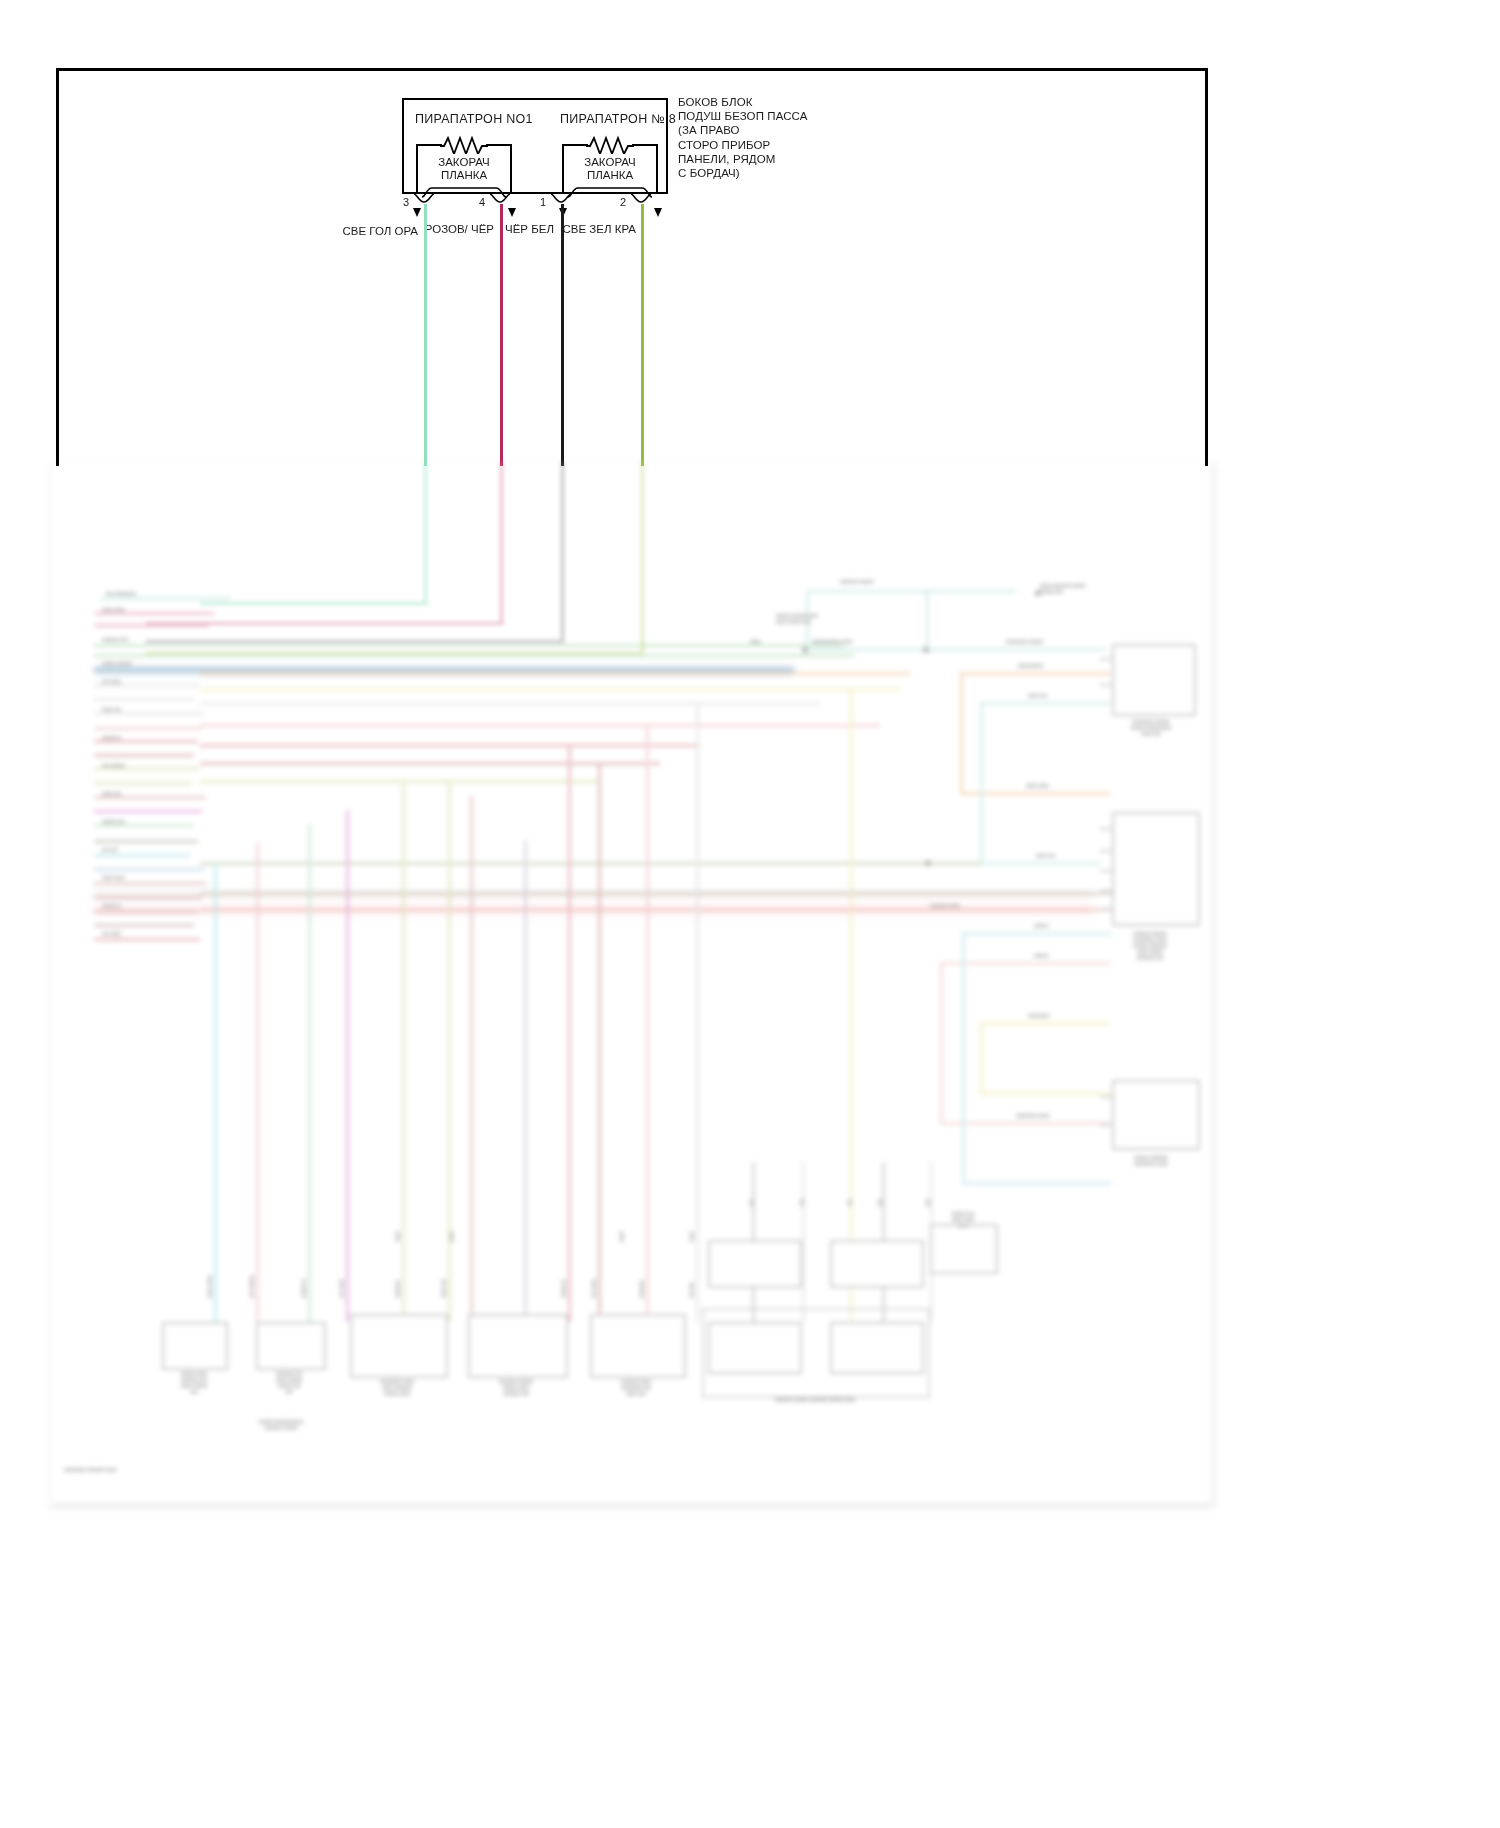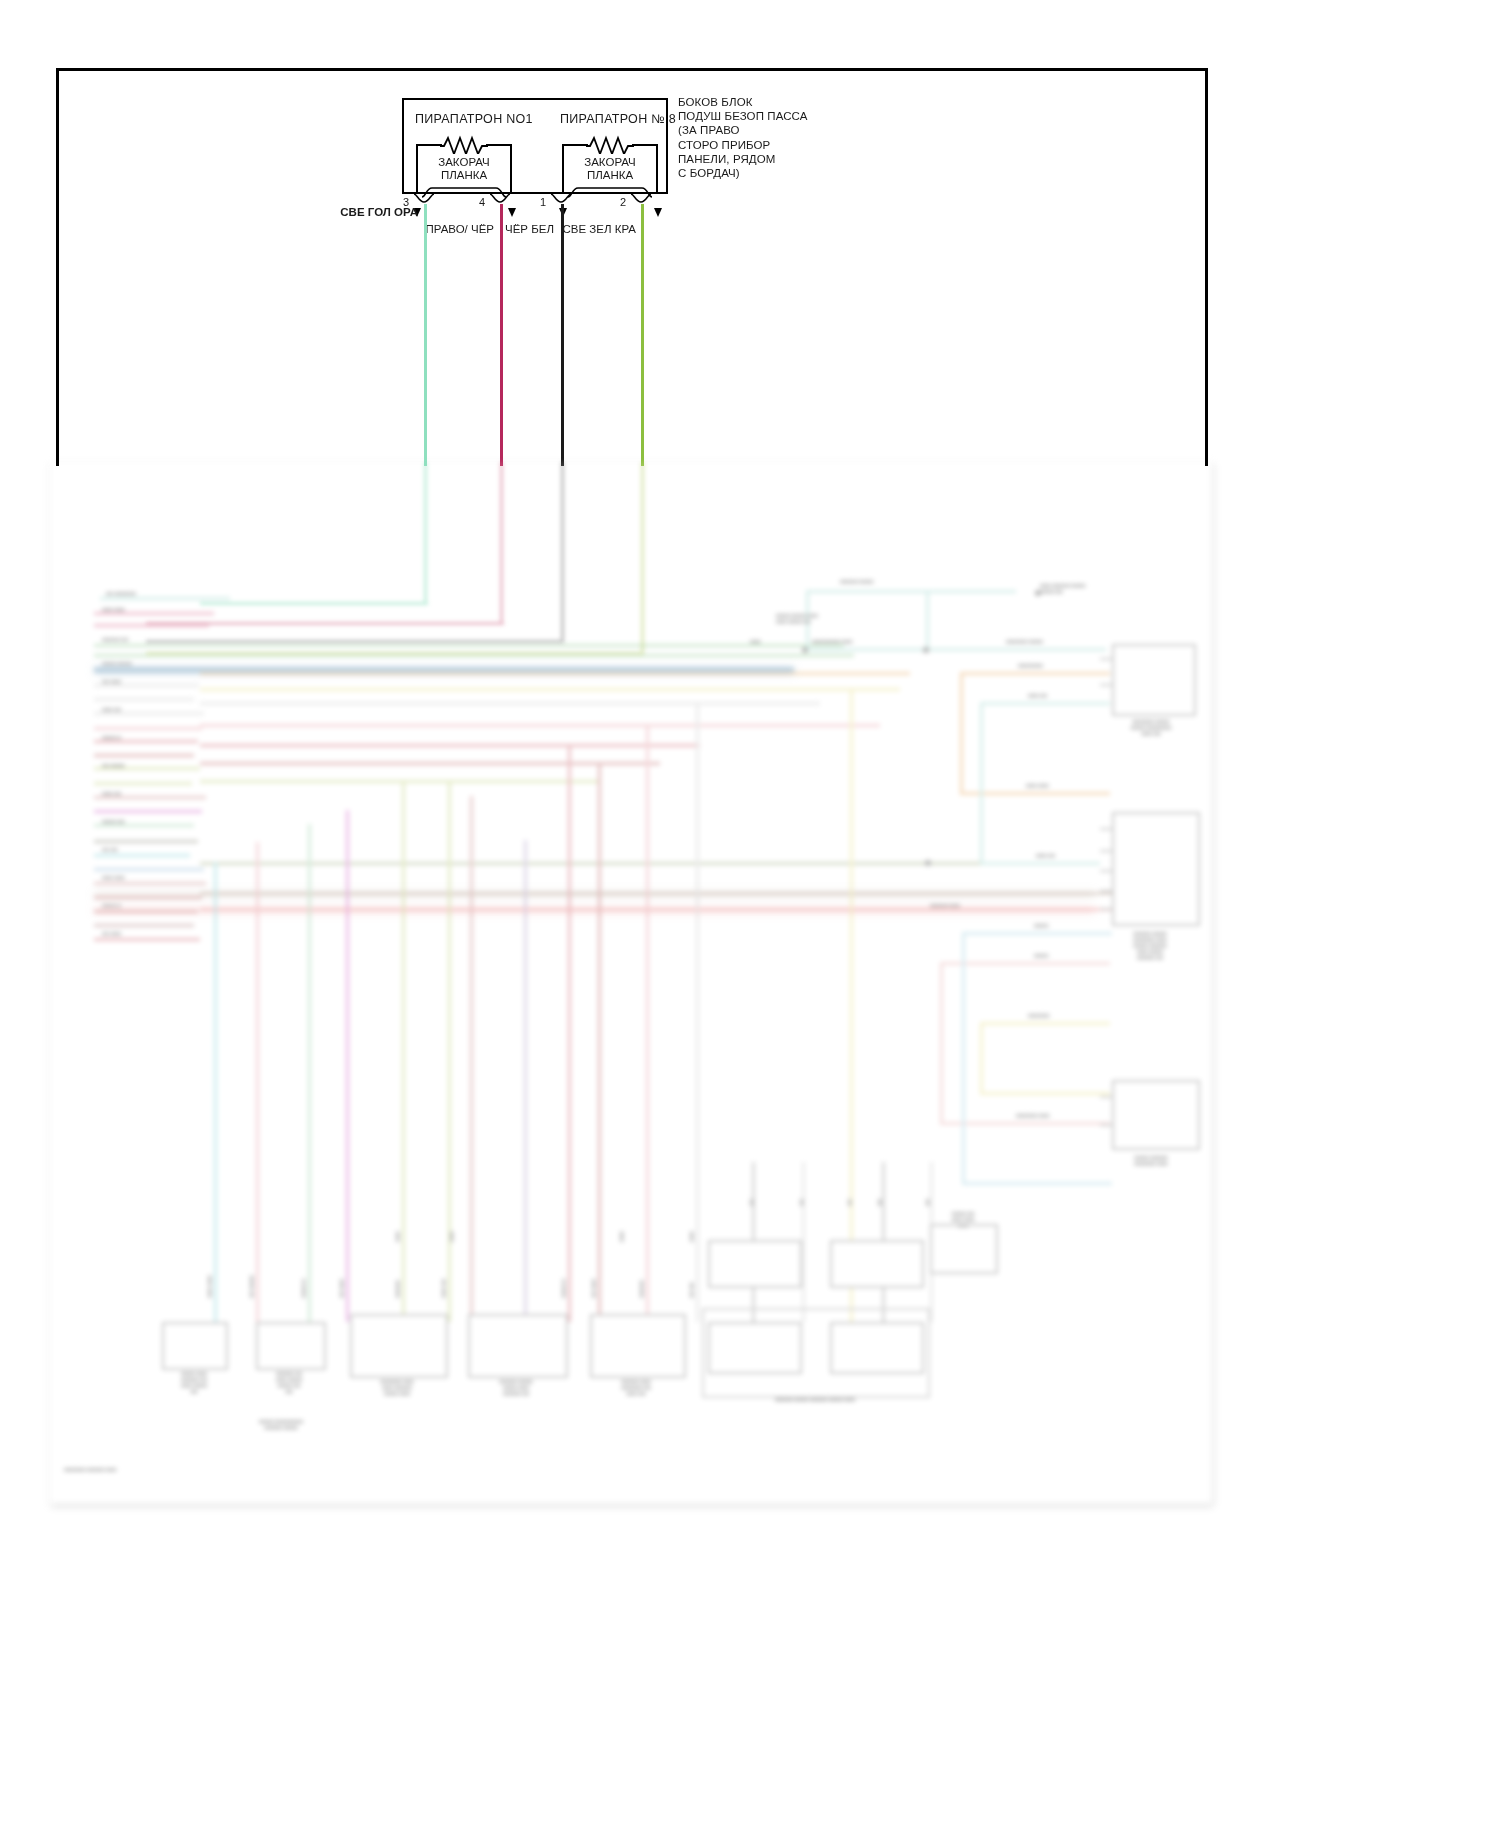--- a/index.html
+++ b/index.html
@@ -349,7 +349,7 @@
 ПАНЕЛИ, РЯДОМ
 С БОРДАЧ)</div>
 
-<div class="wire-label" style="left:330px;top:205px;width:88px;font-weight:bold;">СВЕ ГОЛ
+<div class="wire-label" style="left:330px;top:224px;width:88px;">СВЕ ГОЛ
 ОРА</div>
 <div class="wire-label" style="left:406px;top:222px;width:88px;">ПРАВО/
 ЧЁР</div>

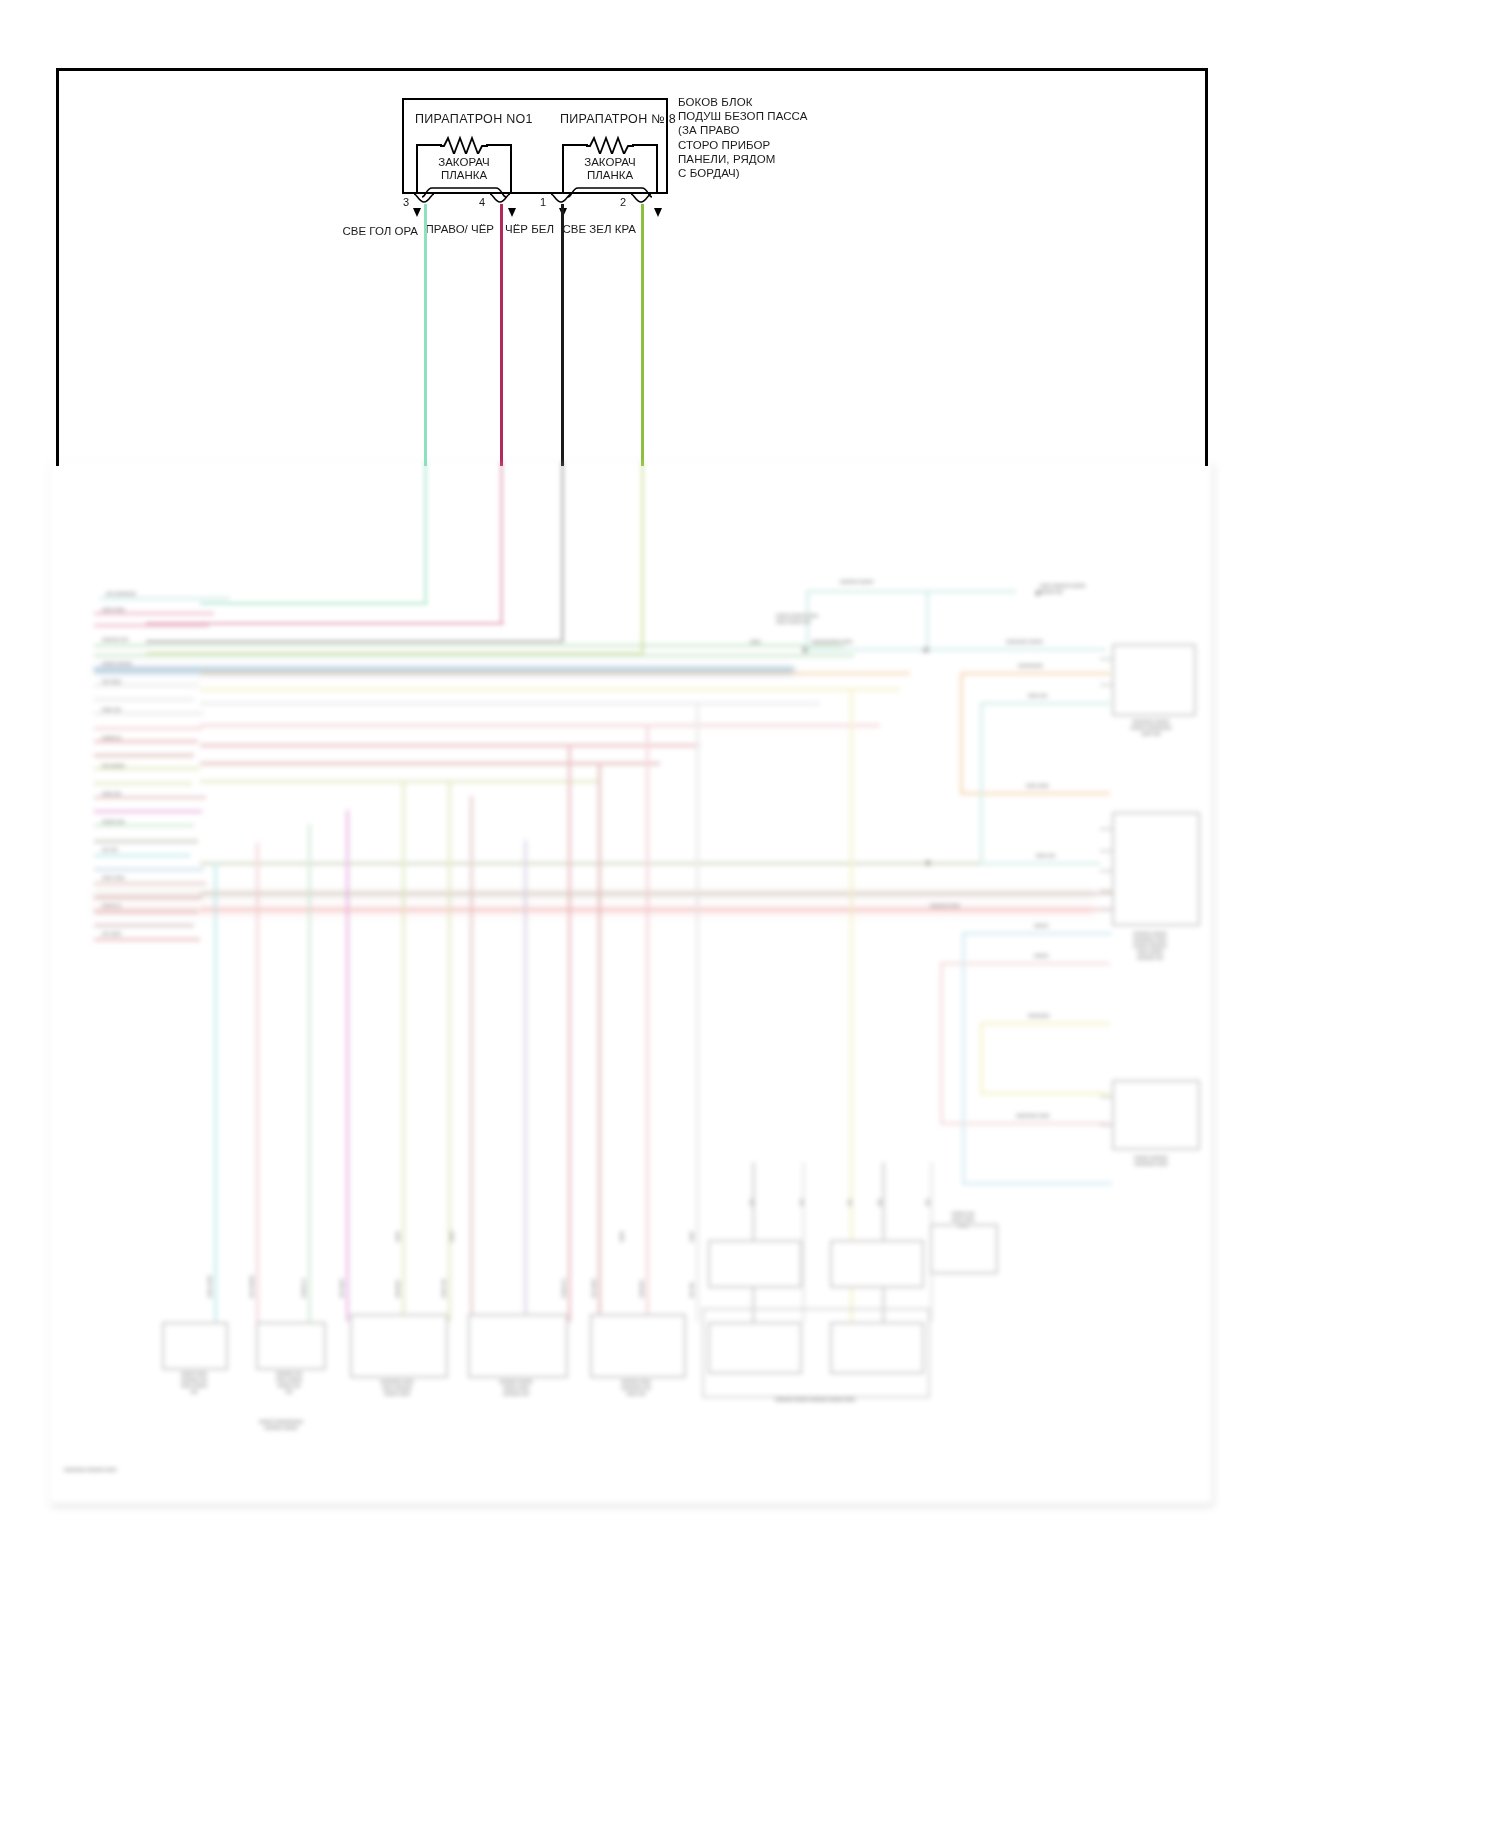--- a/index.html
+++ b/index.html
@@ -351,7 +351,7 @@
 
 <div class="wire-label" style="left:330px;top:224px;width:88px;">СВЕ ГОЛ
 ОРА</div>
-<div class="wire-label" style="left:406px;top:222px;width:88px;">ПРАВО/
+<div class="wire-label" style="left:406px;top:222px;width:88px;">РОЗОВ/
 ЧЁР</div>
 <div class="wire-label" style="left:478px;top:222px;width:76px;">ЧЁР
 БЕЛ</div>

